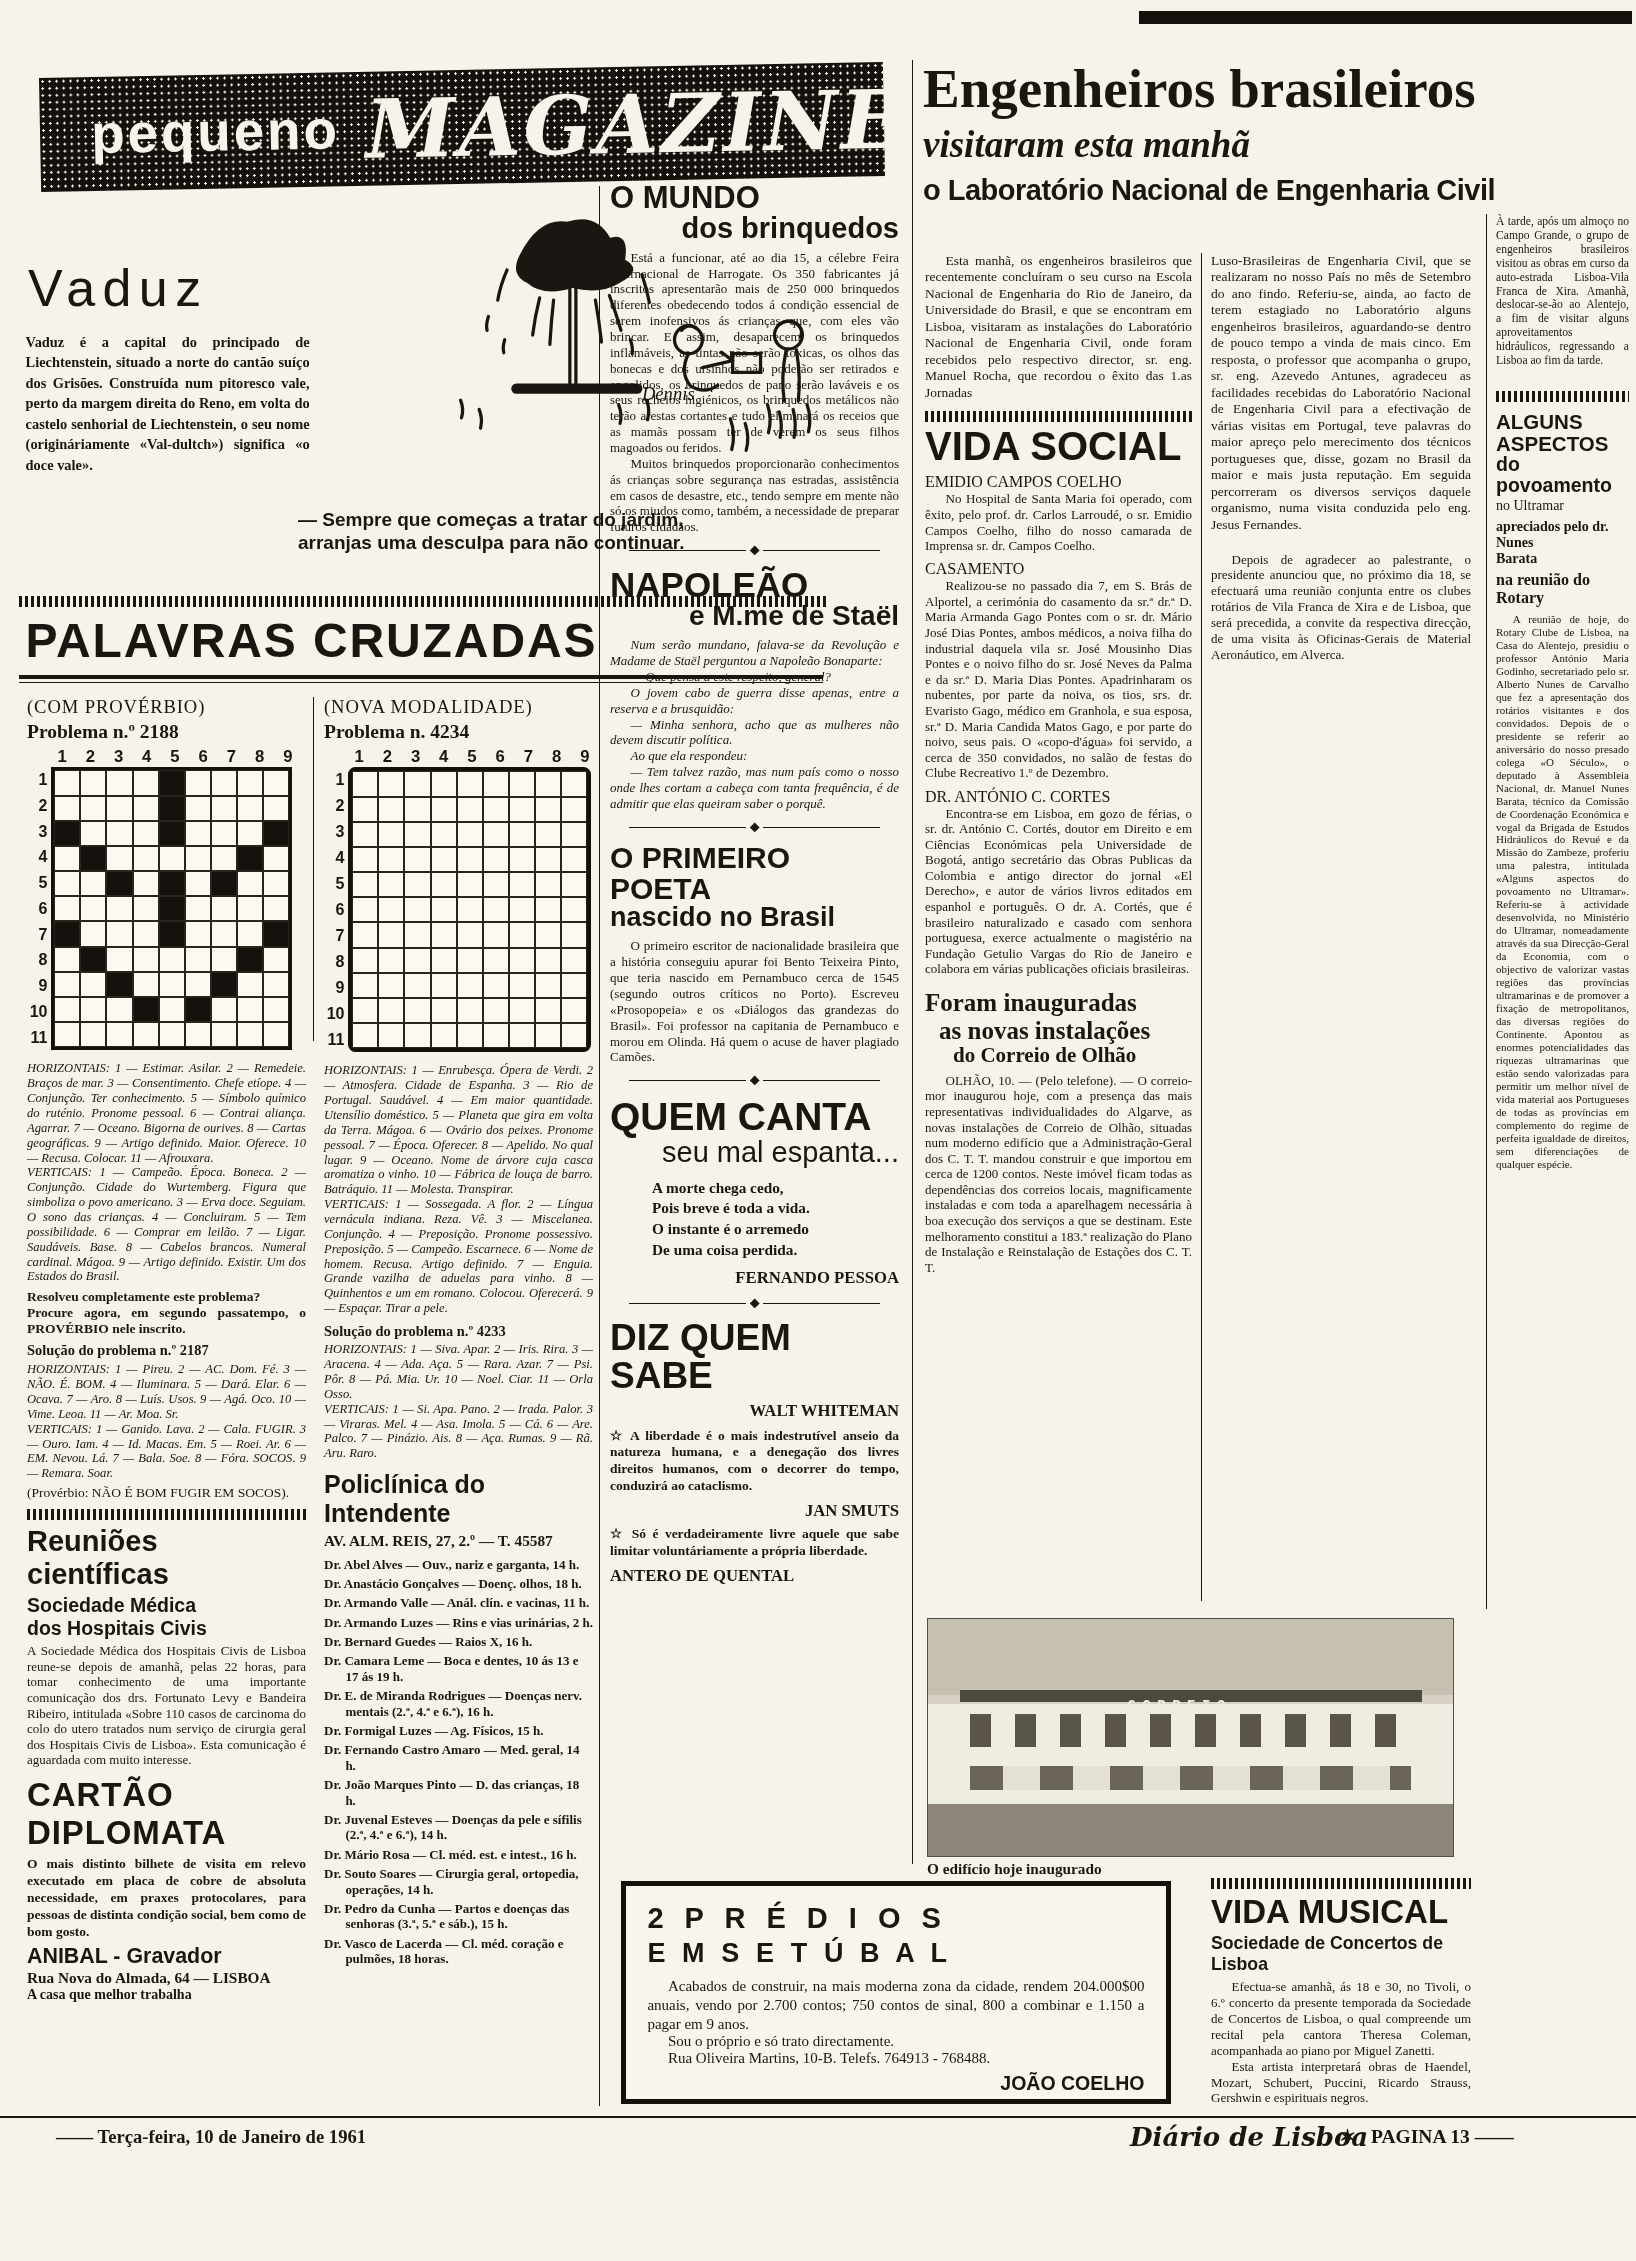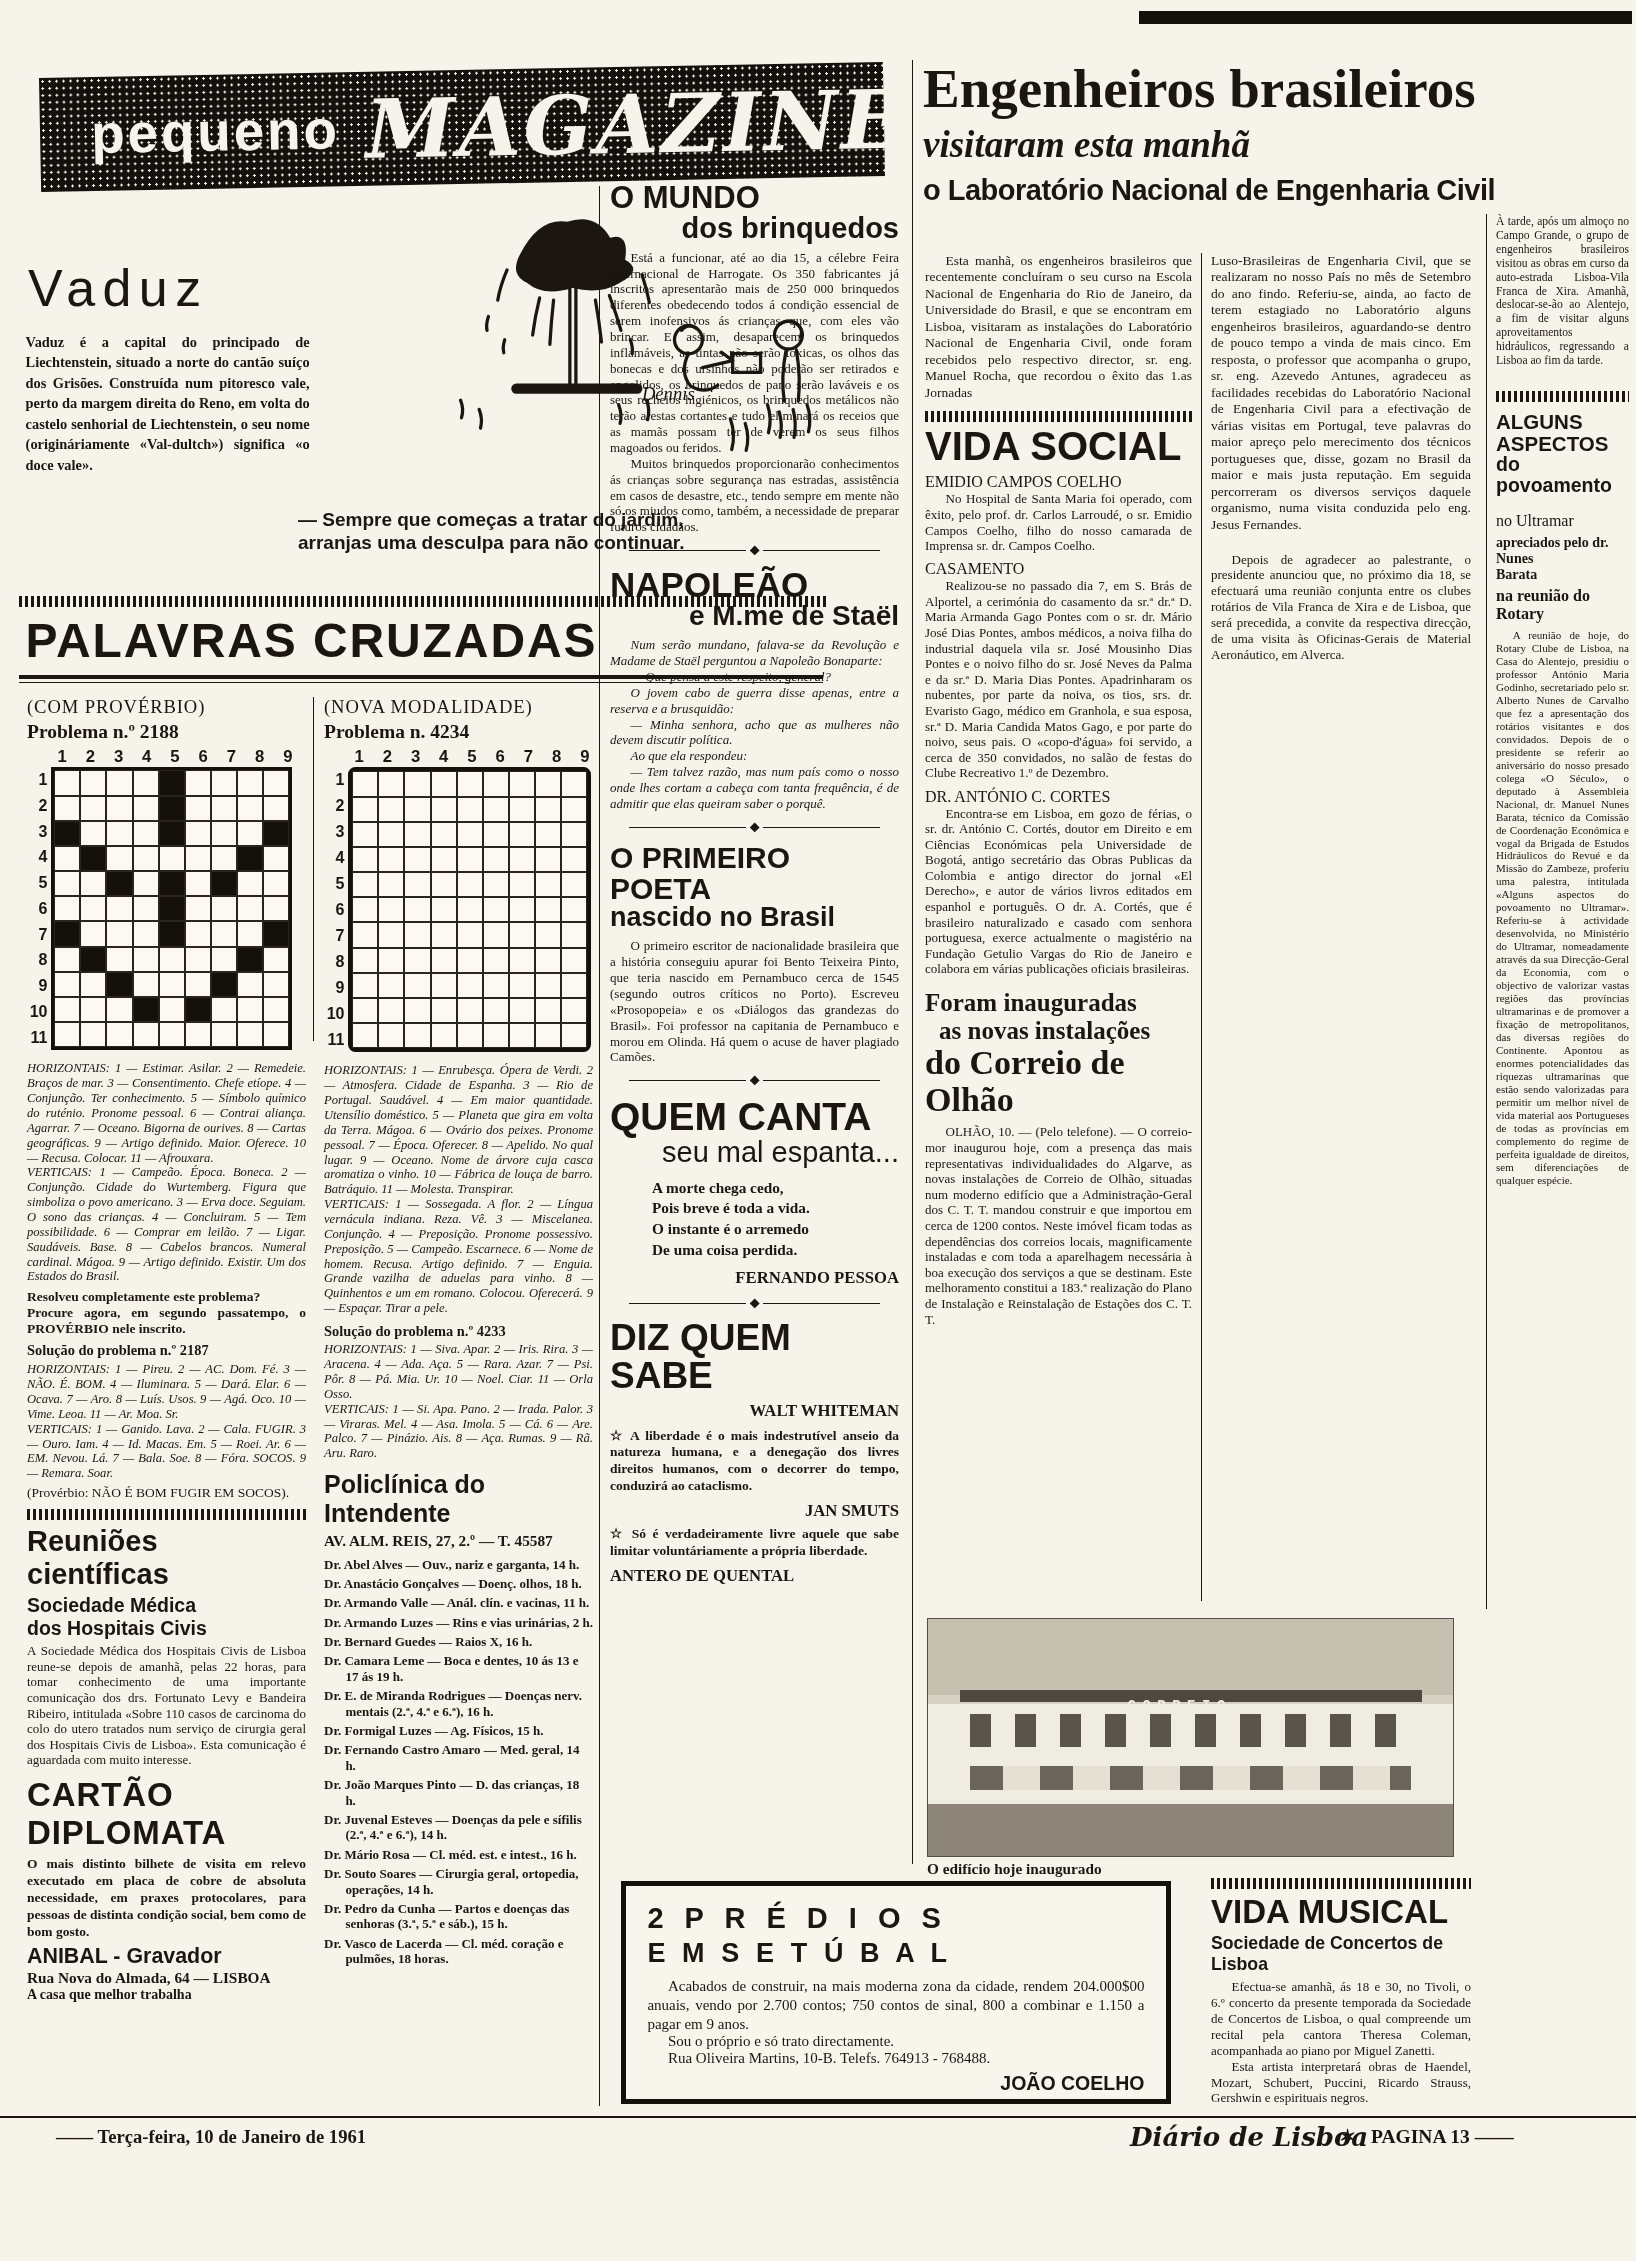--- a/index.html
+++ b/index.html
@@ -504,7 +504,7 @@
   <div class="hatch" style="margin:23px 0 9.3px"></div>
   <div class="sans b" style="font-size:20.5px;line-height:1.05">ALGUNS ASPECTOS</div>
   <div class="sans b" style="font-size:19.5px;line-height:1.05">do povoamento</div>
-  <div style="font-size:16px;margin-top:17px">no Ultramar</div>
+  <div style="font-size:14px;margin-top:3px">no Ultramar</div>
   <div class="b" style="font-size:14px;margin-top:4.6px">apreciados pelo dr. Nunes</div>
   <div class="b" style="font-size:14px">Barata</div>
   <div class="b" style="font-size:16px;margin-top:3.7px">na reunião do Rotary</div>

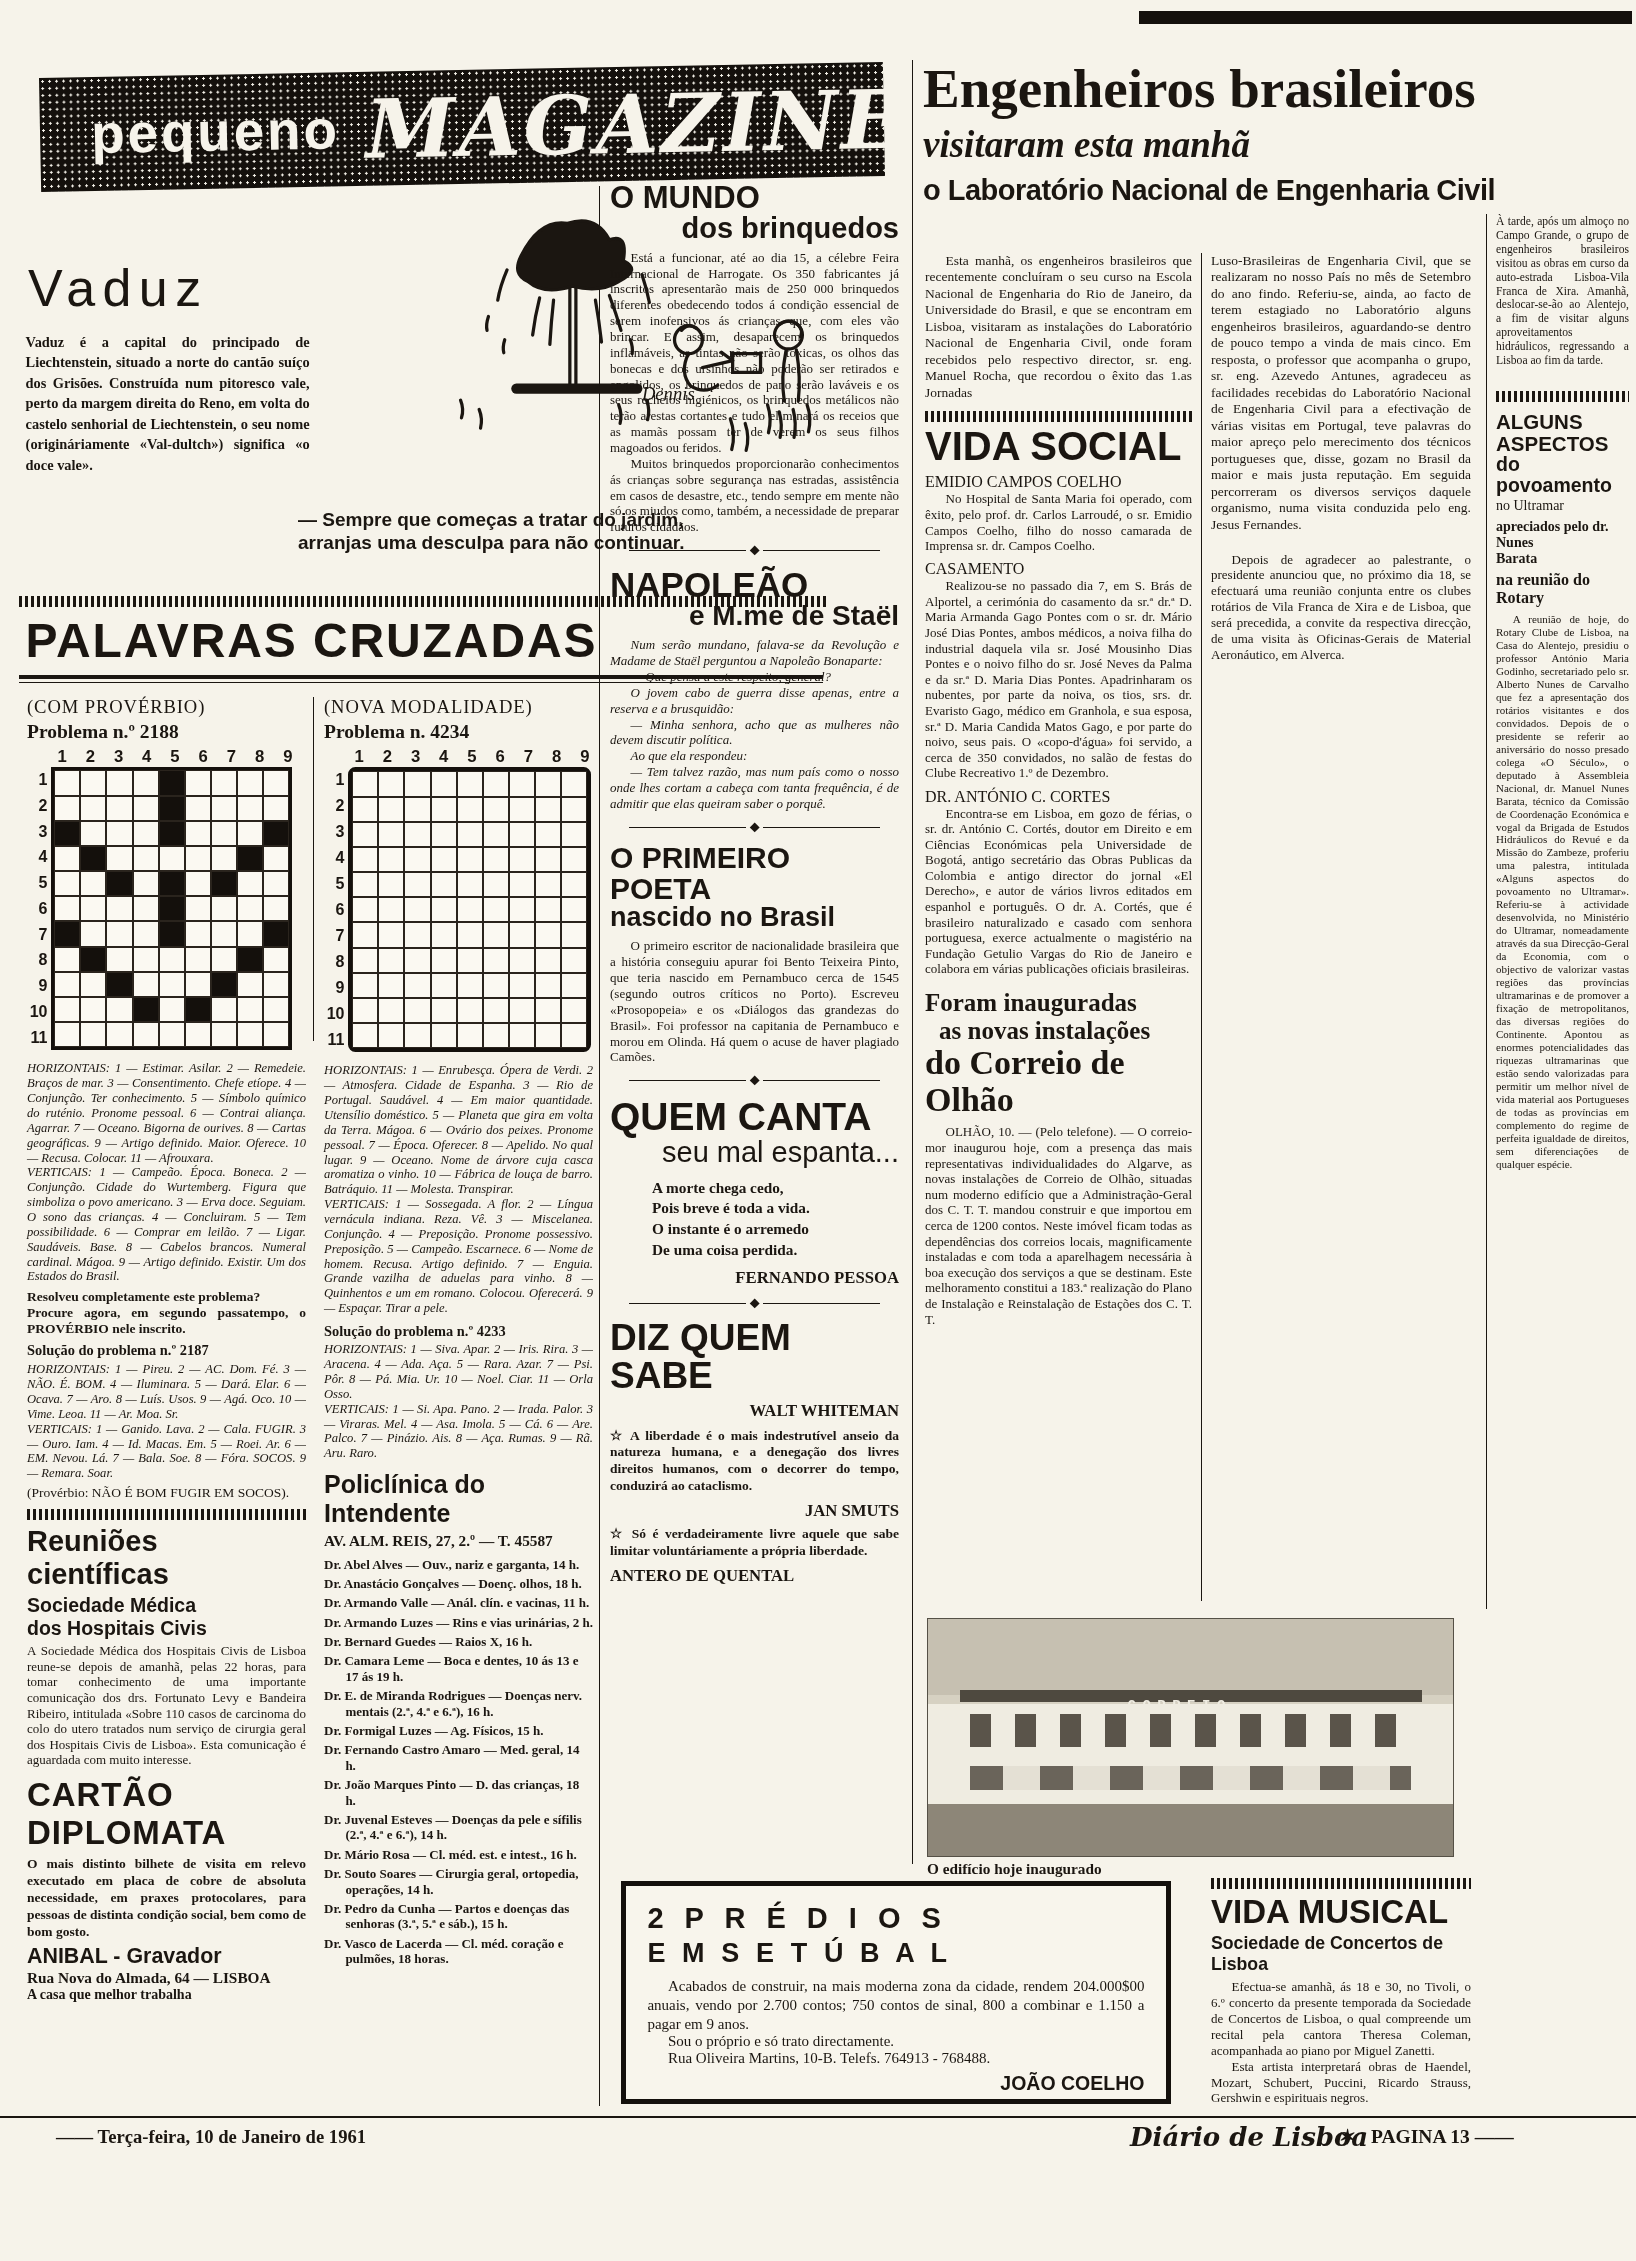--- a/index.html
+++ b/index.html
@@ -490,7 +490,7 @@
   <div class="just" style="font-size:13px;line-height:1.2;text-indent:20.5px">Encontra-se em Lisboa, em gozo de férias, o sr. dr. António C. Cortés, doutor em Direito e em Ciências Económicas pela Universidade de Bogotá, antigo secretário das Obras Publicas da Colombia e antigo director do jornal «El Derecho», e autor de vários livros editados em espanhol e português. O dr. A. Cortés, que é brasileiro naturalizado e casado com senhora portuguesa, exerce actualmente o magistério na Fundação Getulio Vargas do Rio de Janeiro e colabora em várias publicações oficiais brasileiras.</div>
   <div class="b" style="font-size:25px;margin-top:12px;line-height:1.1">Foram inauguradas</div>
   <div class="b" style="font-size:25px;line-height:1.1;margin-left:14px">as novas instalações</div>
-  <div class="b" style="font-size:34px;line-height:1.1;">do Correio de Olhão</div>
+  <div class="b" style="font-size:21px;line-height:1.1;margin-left:28px">do Correio de Olhão</div>
   <div class="just" style="font-size:13px;line-height:1.2;text-indent:20.5px;margin-top:5.6px">OLHÃO, 10. — (Pelo telefone). — O correio-mor inaugurou hoje, com a presença das mais representativas individualidades do Algarve, as novas instalações de Correio de Olhão, situadas num moderno edifício que a Administração-Geral dos C. T. T. mandou construir e que importou em cerca de 1200 contos. Neste imóvel ficam todas as dependências dos correios locais, magnificamente instaladas e com toda a aparelhagem necessária à boa execução dos serviços a que se destinam. Este melhoramento constitui a 183.ª realização do Plano de Instalação e Reinstalação de Estações dos C. T. T.</div>
 </div>
 

